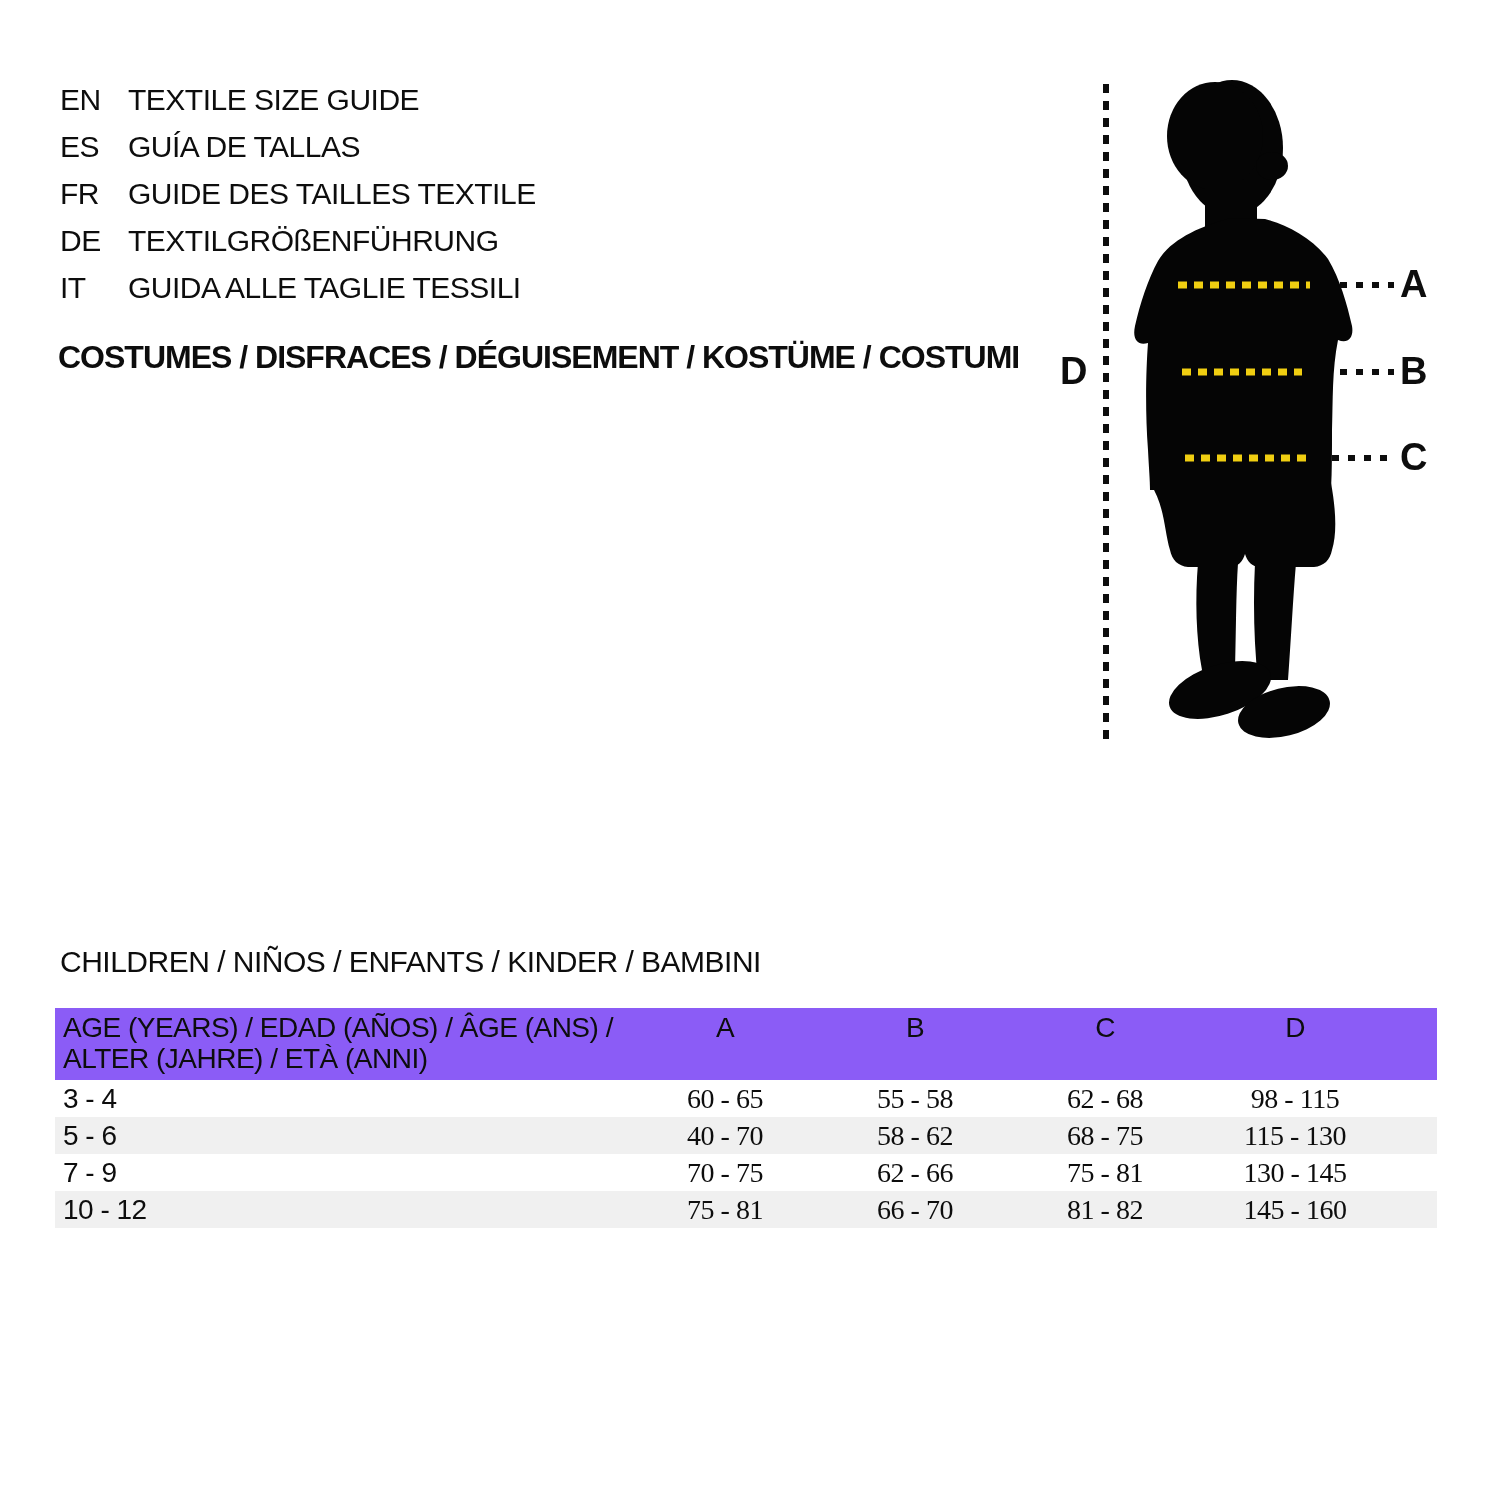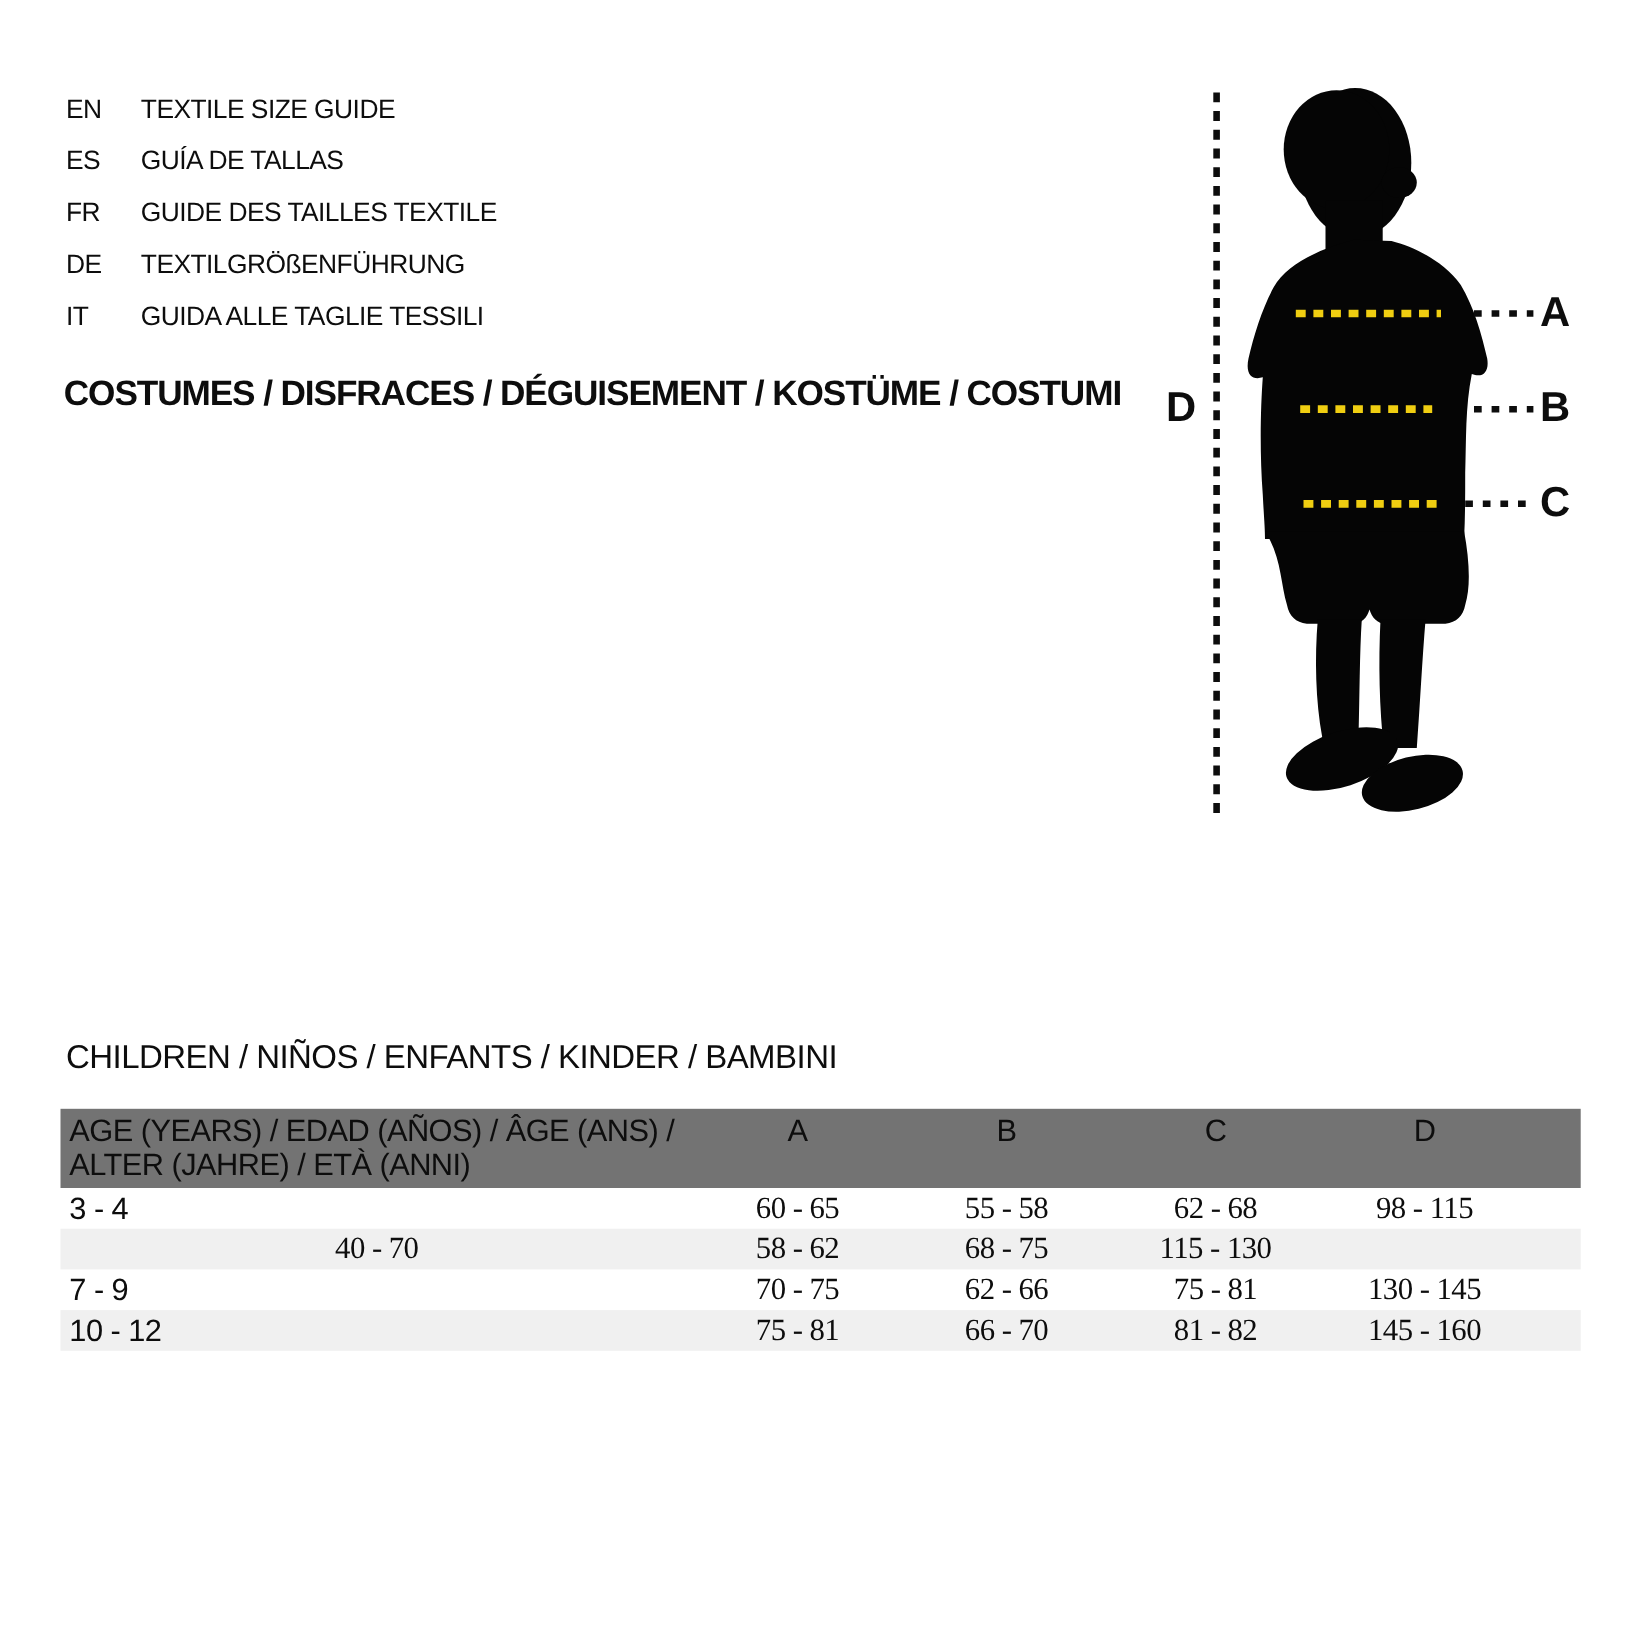--- a/index.html
+++ b/index.html
@@ -13,7 +13,7 @@
   }
   
   .langs{position:absolute;left:60px;top:76px;}
-  .lang-row{display:flex;height:47px;line-height:47px;font-size:24px;letter-spacing:-0.5px;font-weight:500;}
+  .lang-row{display:flex;height:47px;line-height:47px;font-size:30px;letter-spacing:-0.5px;font-weight:500;}
   .lang-code{width:68px;flex:0 0 68px;}
   
   .costumes-title{

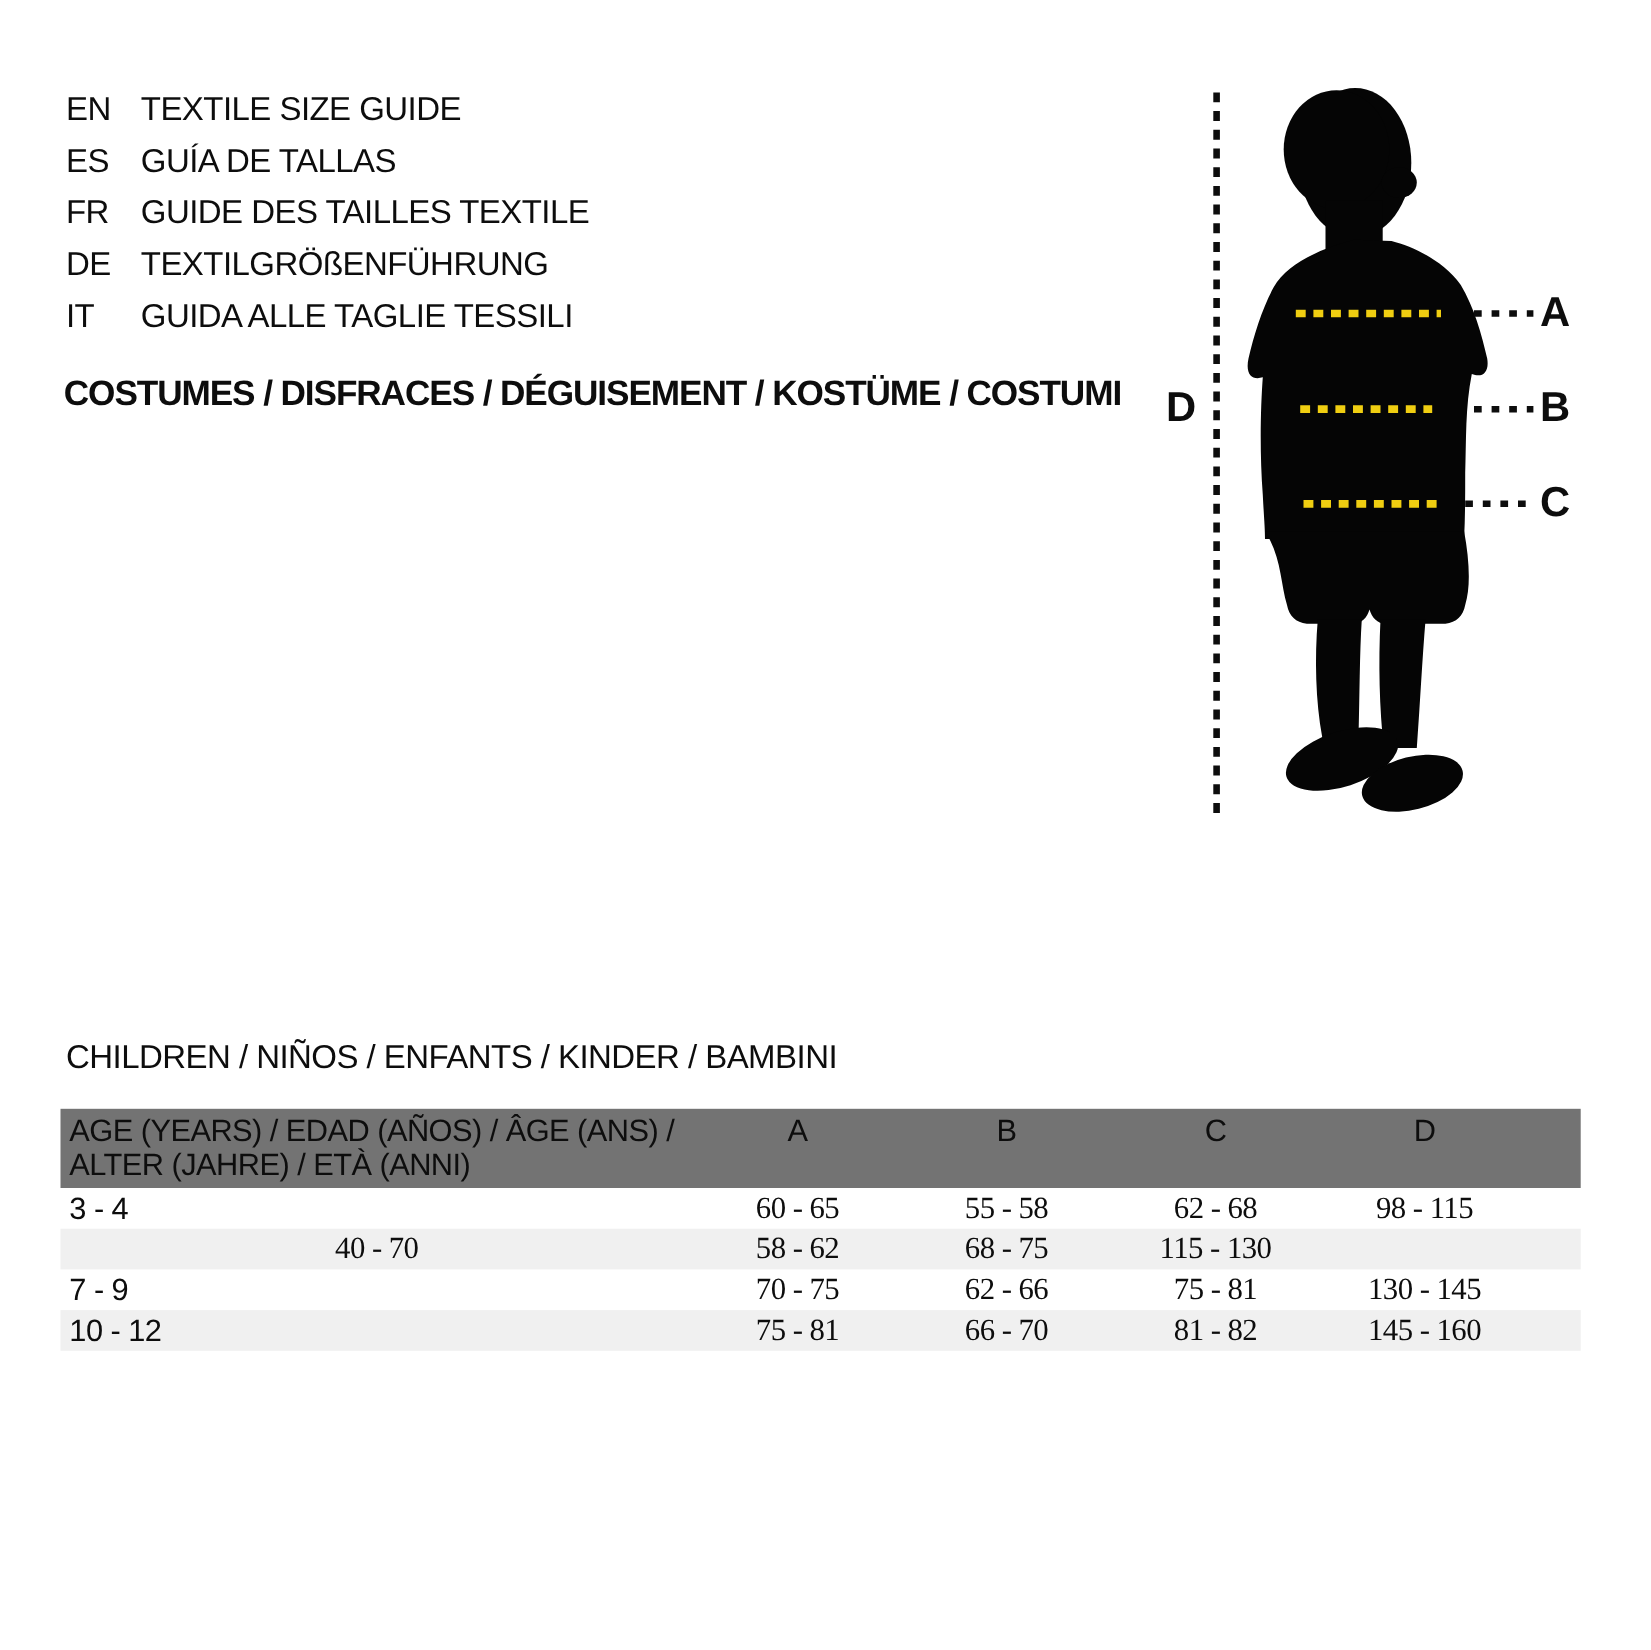--- a/index.html
+++ b/index.html
@@ -32,7 +32,7 @@
   .children-title{position:absolute;left:60px;top:944px;font-size:30px;letter-spacing:-0.5px;font-weight:500;line-height:36px;}
   .size-table{position:absolute;left:55px;top:1008px;width:1382px;font-size:28px;letter-spacing:-0.5px;}
   .t-header{
-    background:#737373;
+    background:#8b5cf6;
     display:grid;grid-template-columns:575px 190px 190px 190px 190px 47px;
     padding:4px 0 6px 0;
   }

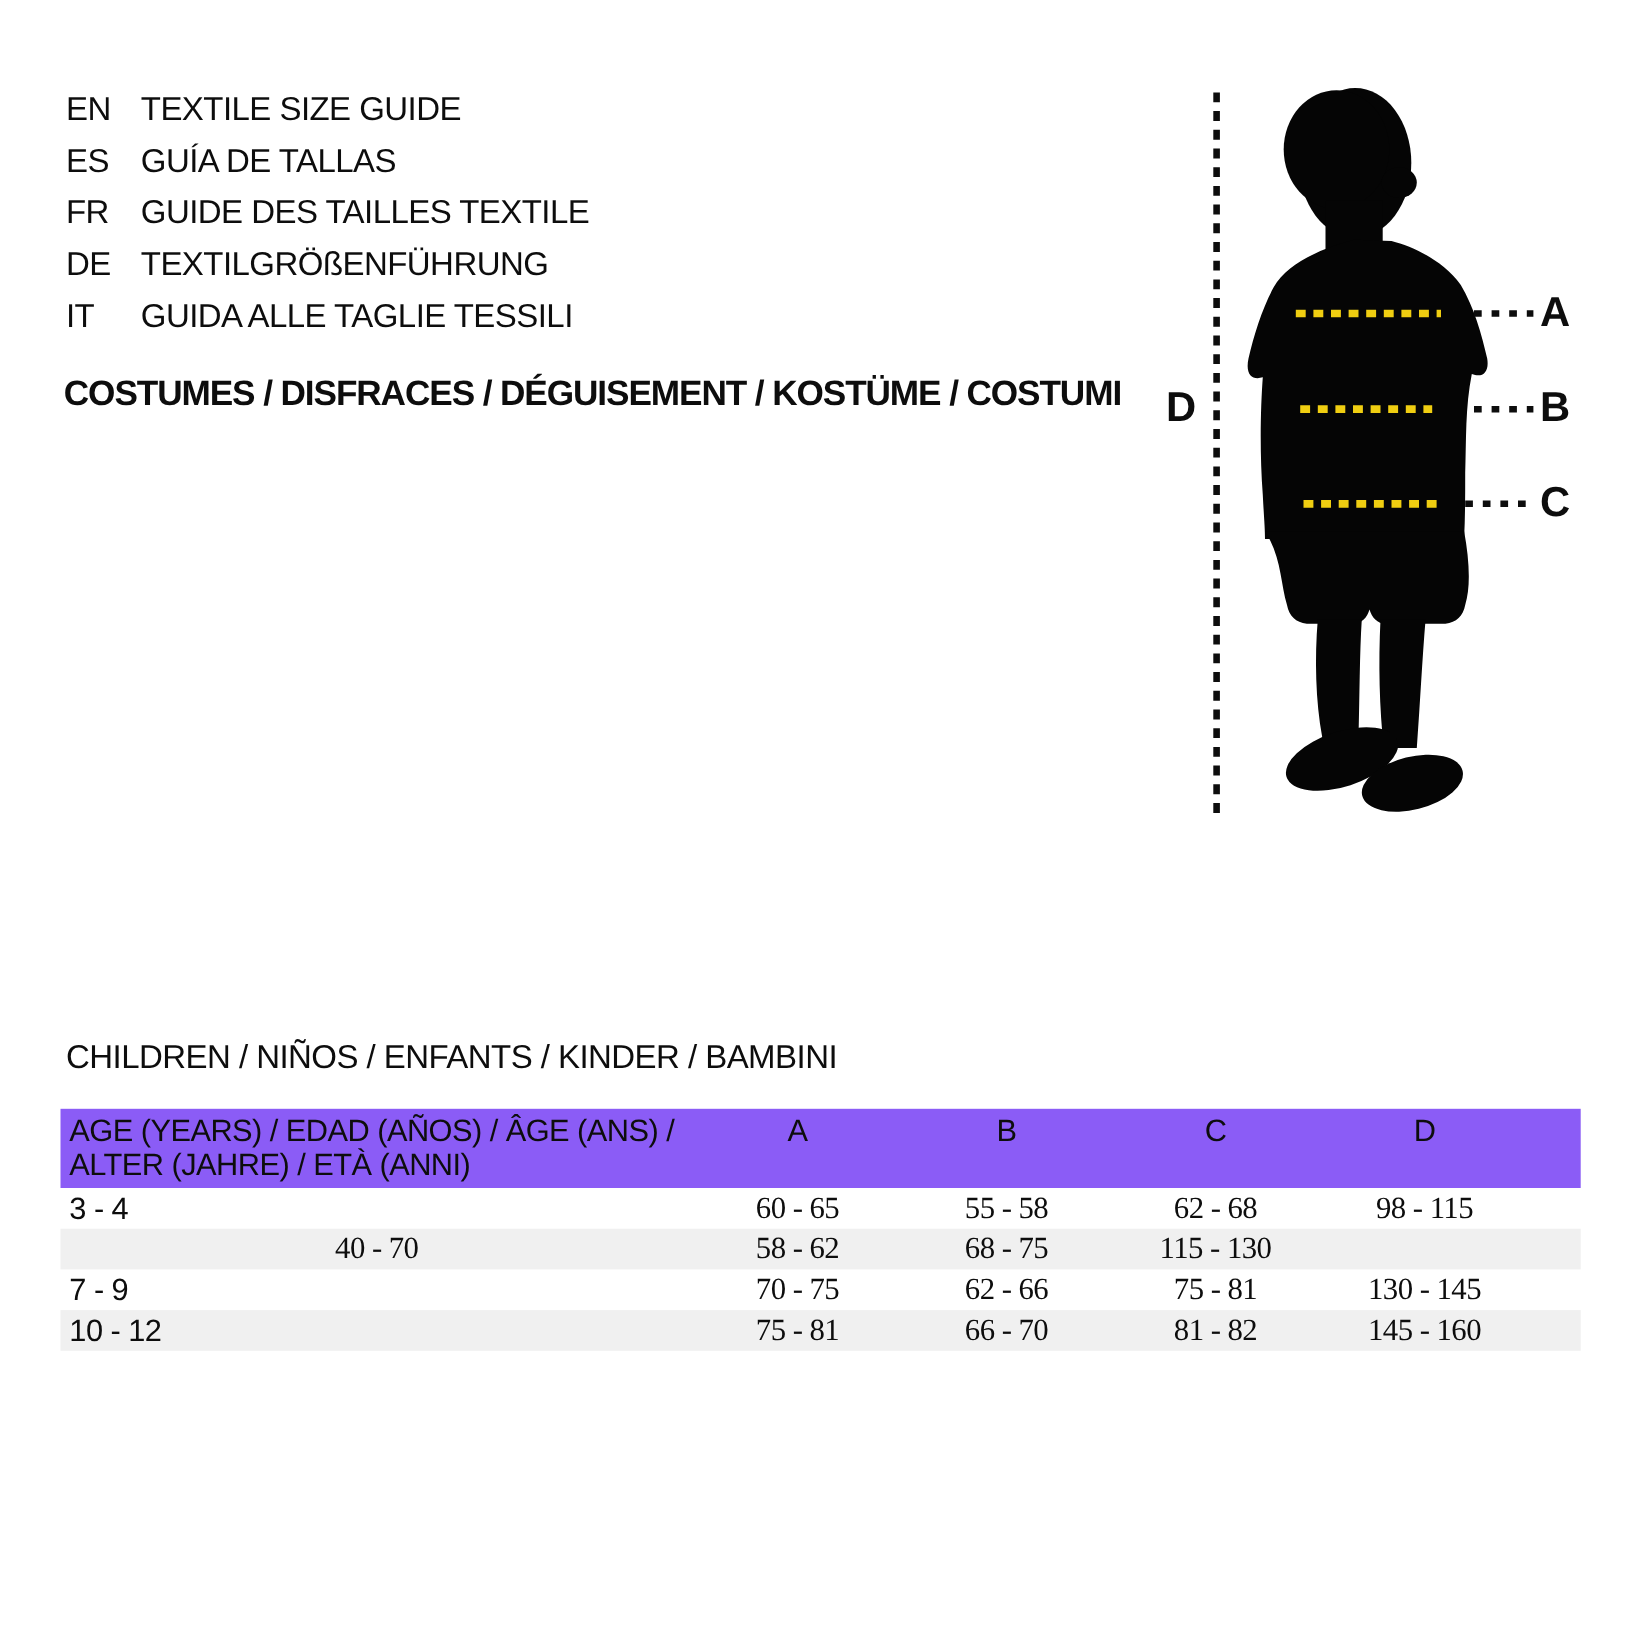--- a/index.html
+++ b/index.html
@@ -157,6 +157,7 @@
       <div></div>
     </div>
     <div class="t-row alt">
+      <div class="age-cell">5 - 6</div>
       <div class="val-cell">40 - 70</div>
       <div class="val-cell">58 - 62</div>
       <div class="val-cell">68 - 75</div>

